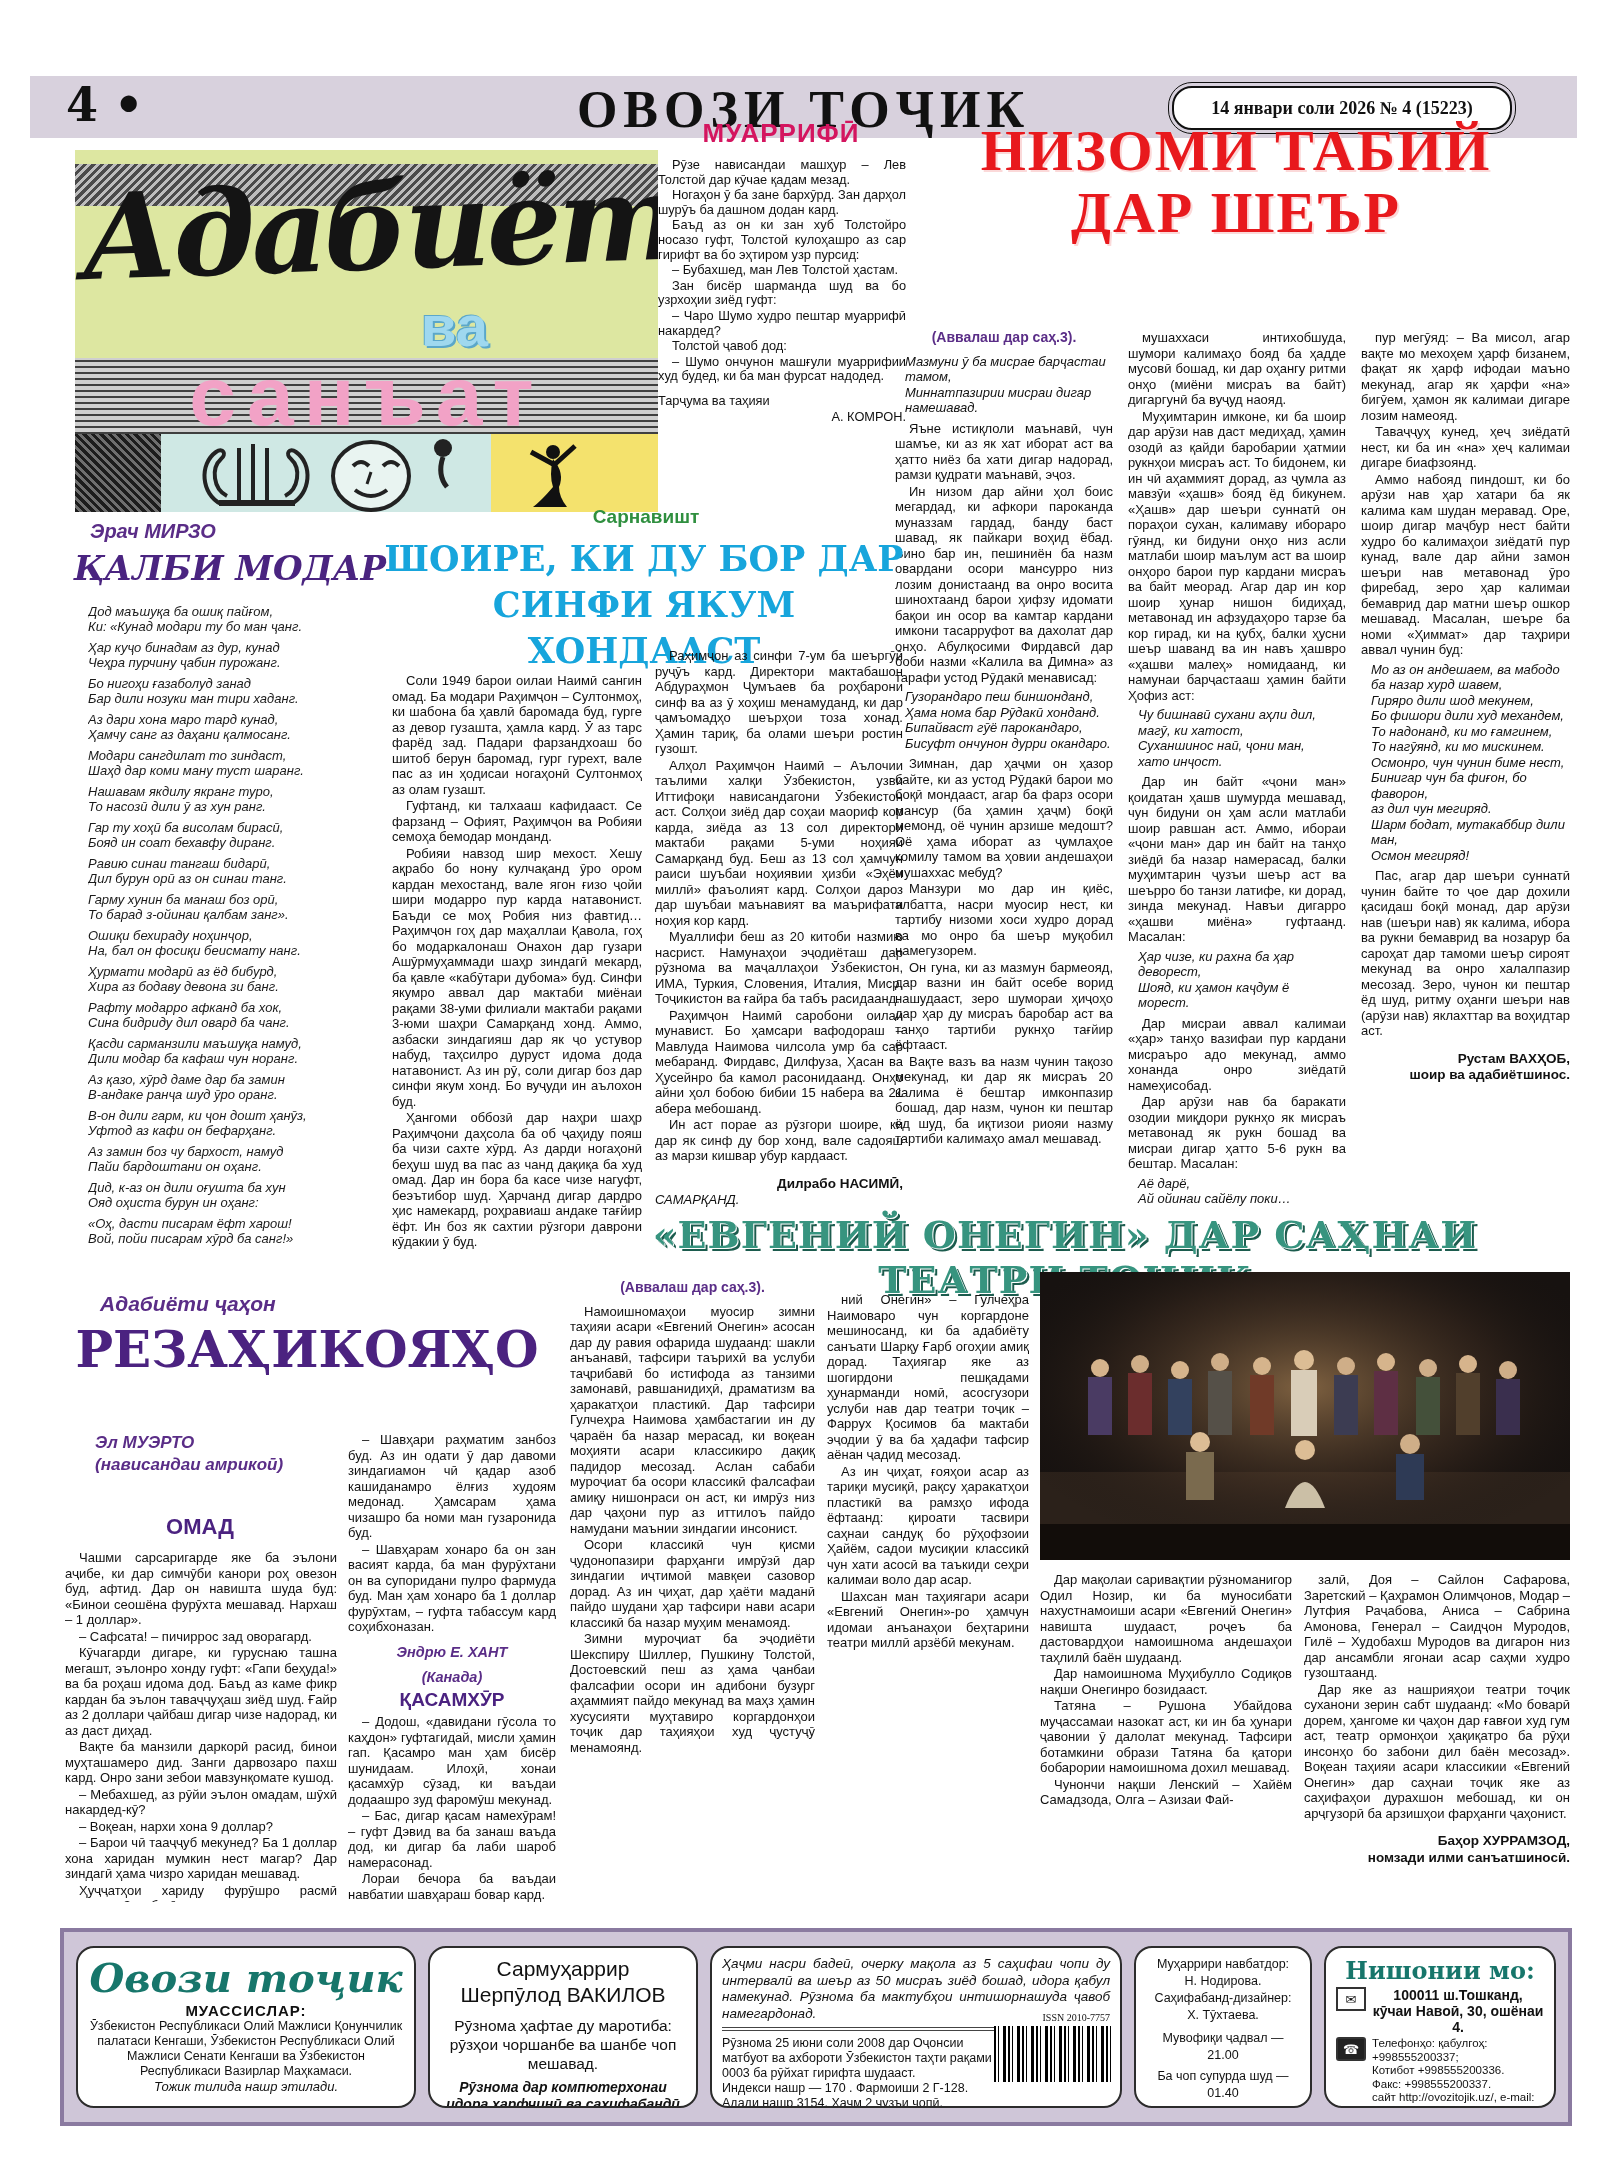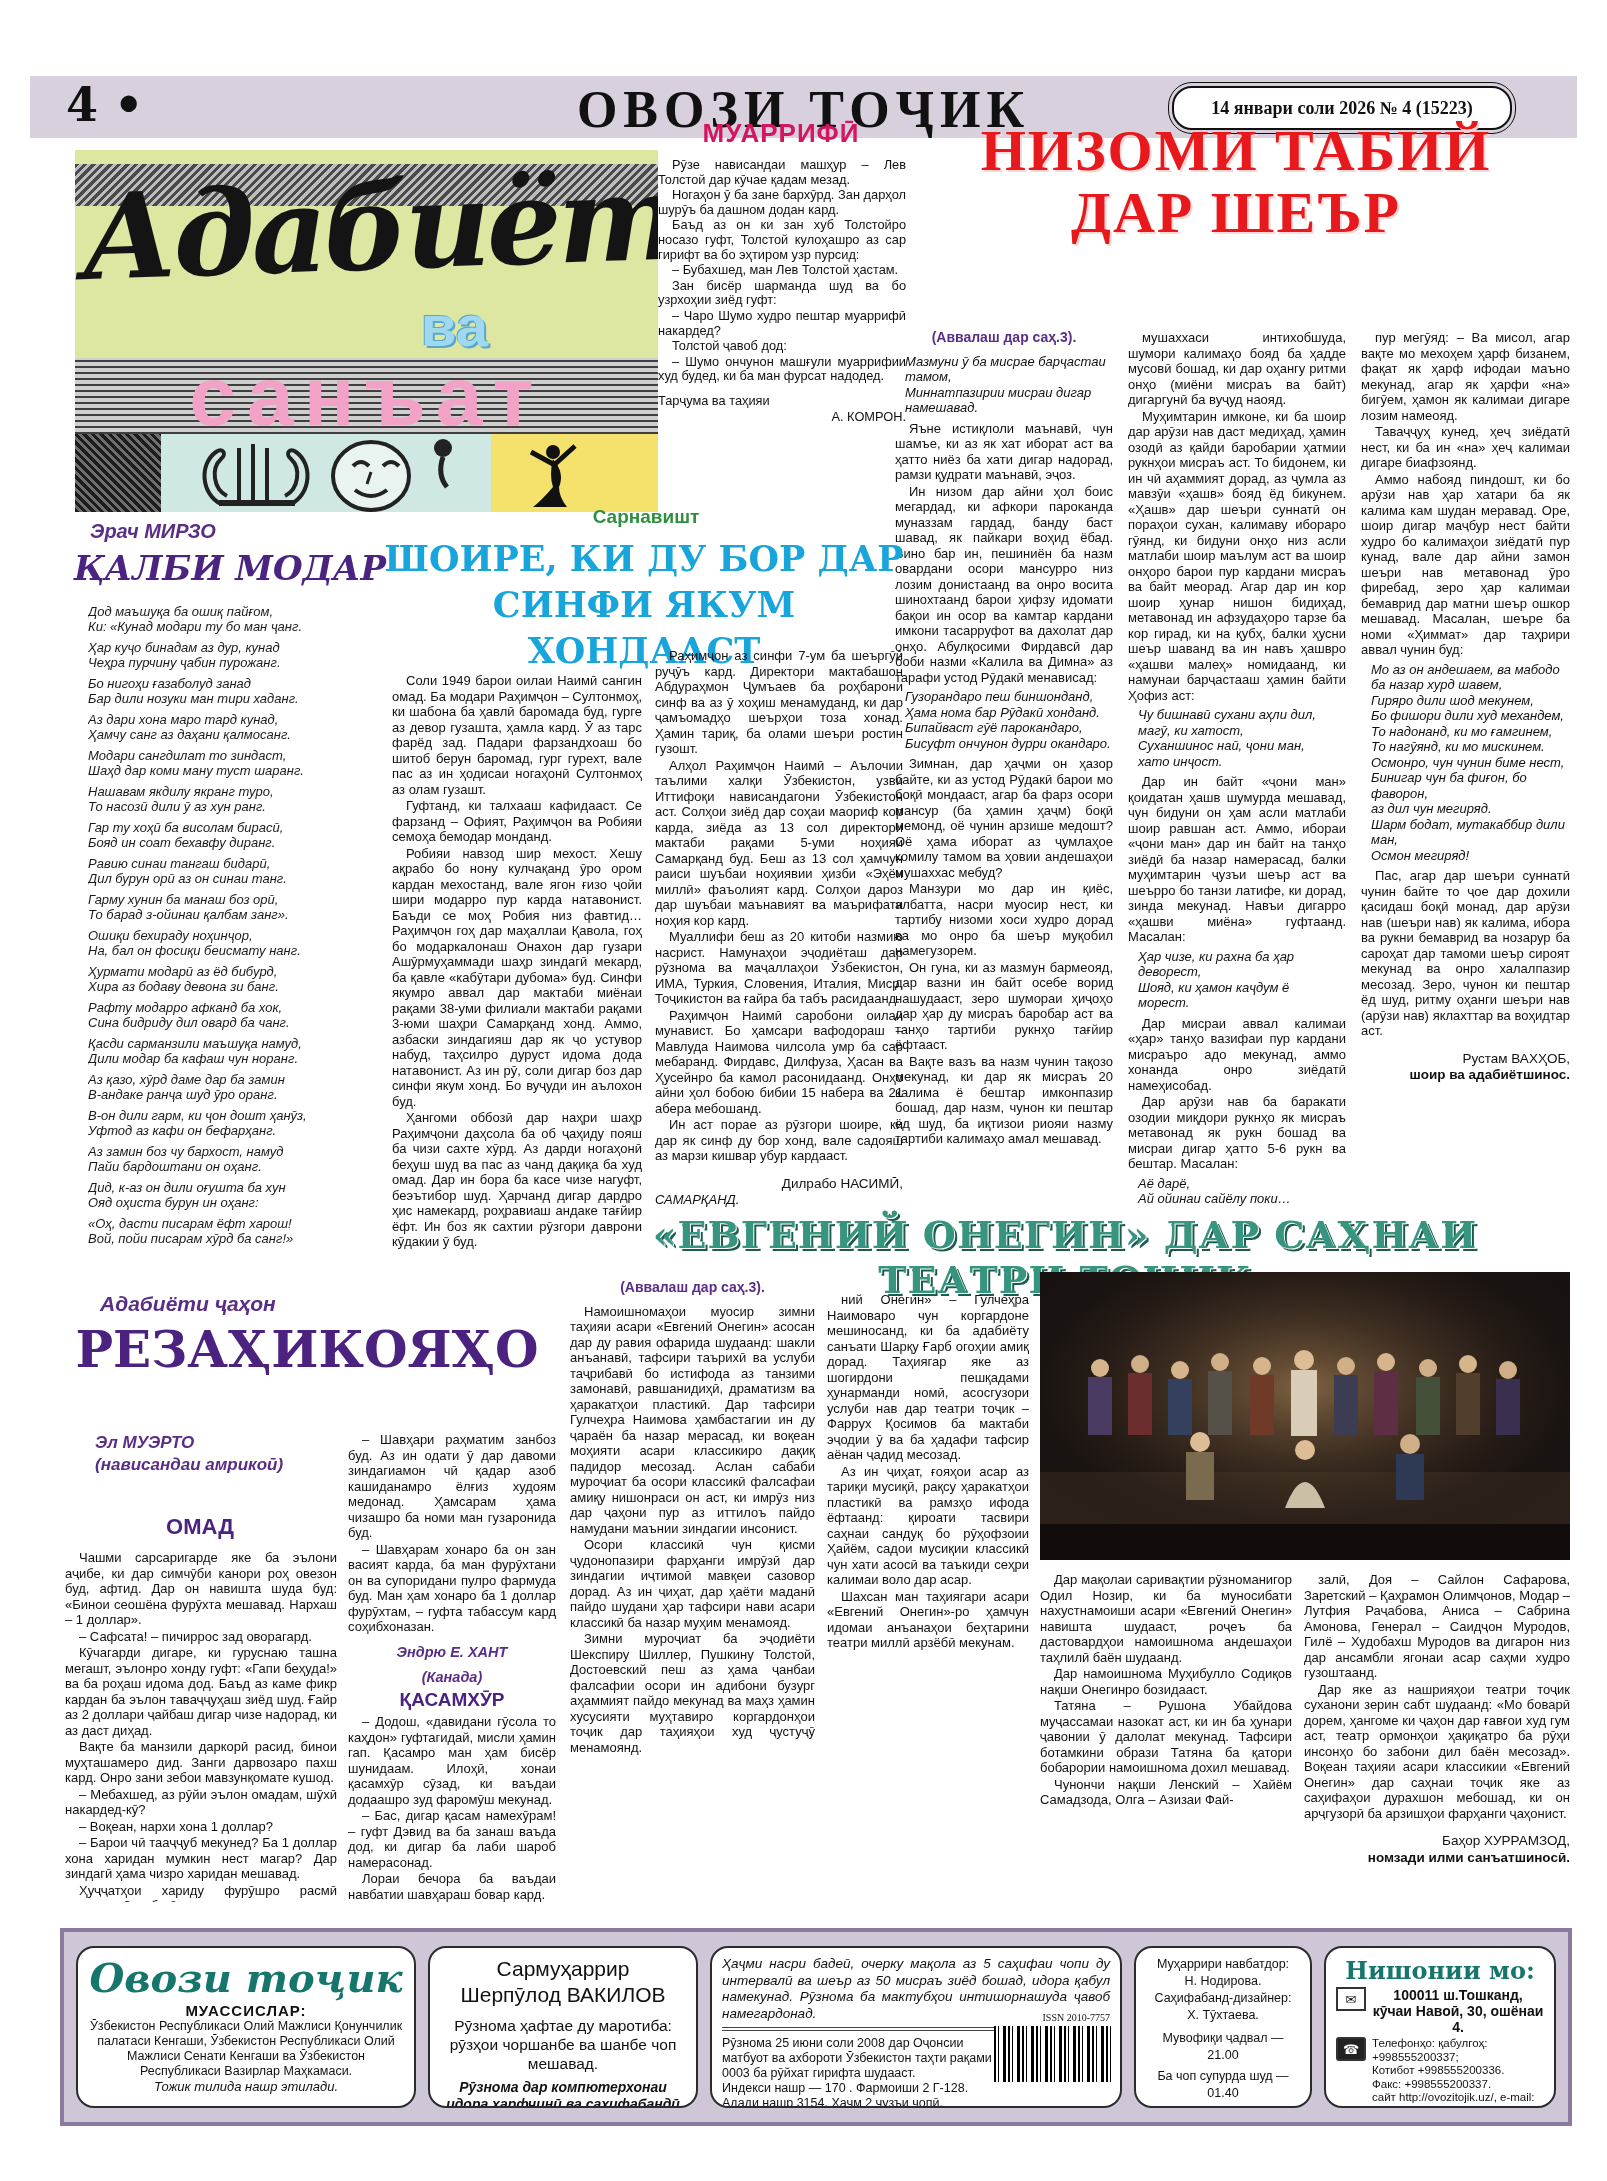--- a/index.html
+++ b/index.html
@@ -59,7 +59,7 @@
   .col p.cont{text-indent:0;text-align:center;font-weight:bold;color:#5a2d87;font-size:14px;margin-bottom:8px;}
   .col p.credit-l{text-indent:0;margin-top:10px;}
   .col p.credit-r{text-indent:0;text-align:right;font-weight:normal;}
-  .col p.sig-name{text-indent:0;text-align:right;font-weight:normal;margin-top:12px;font-size:13.5px;}
+  .col p.sig-name{text-indent:0;text-align:right;font-weight:bold;margin-top:12px;font-size:13.5px;}
   .col p.sig-role{text-indent:0;text-align:right;font-weight:bold;font-size:13.5px;}
   .col p.sig-place{text-indent:0;font-style:italic;font-weight:normal;}
   .col p.author-head{text-indent:0;text-align:center;font-weight:bold;font-style:italic;color:#5a2d87;

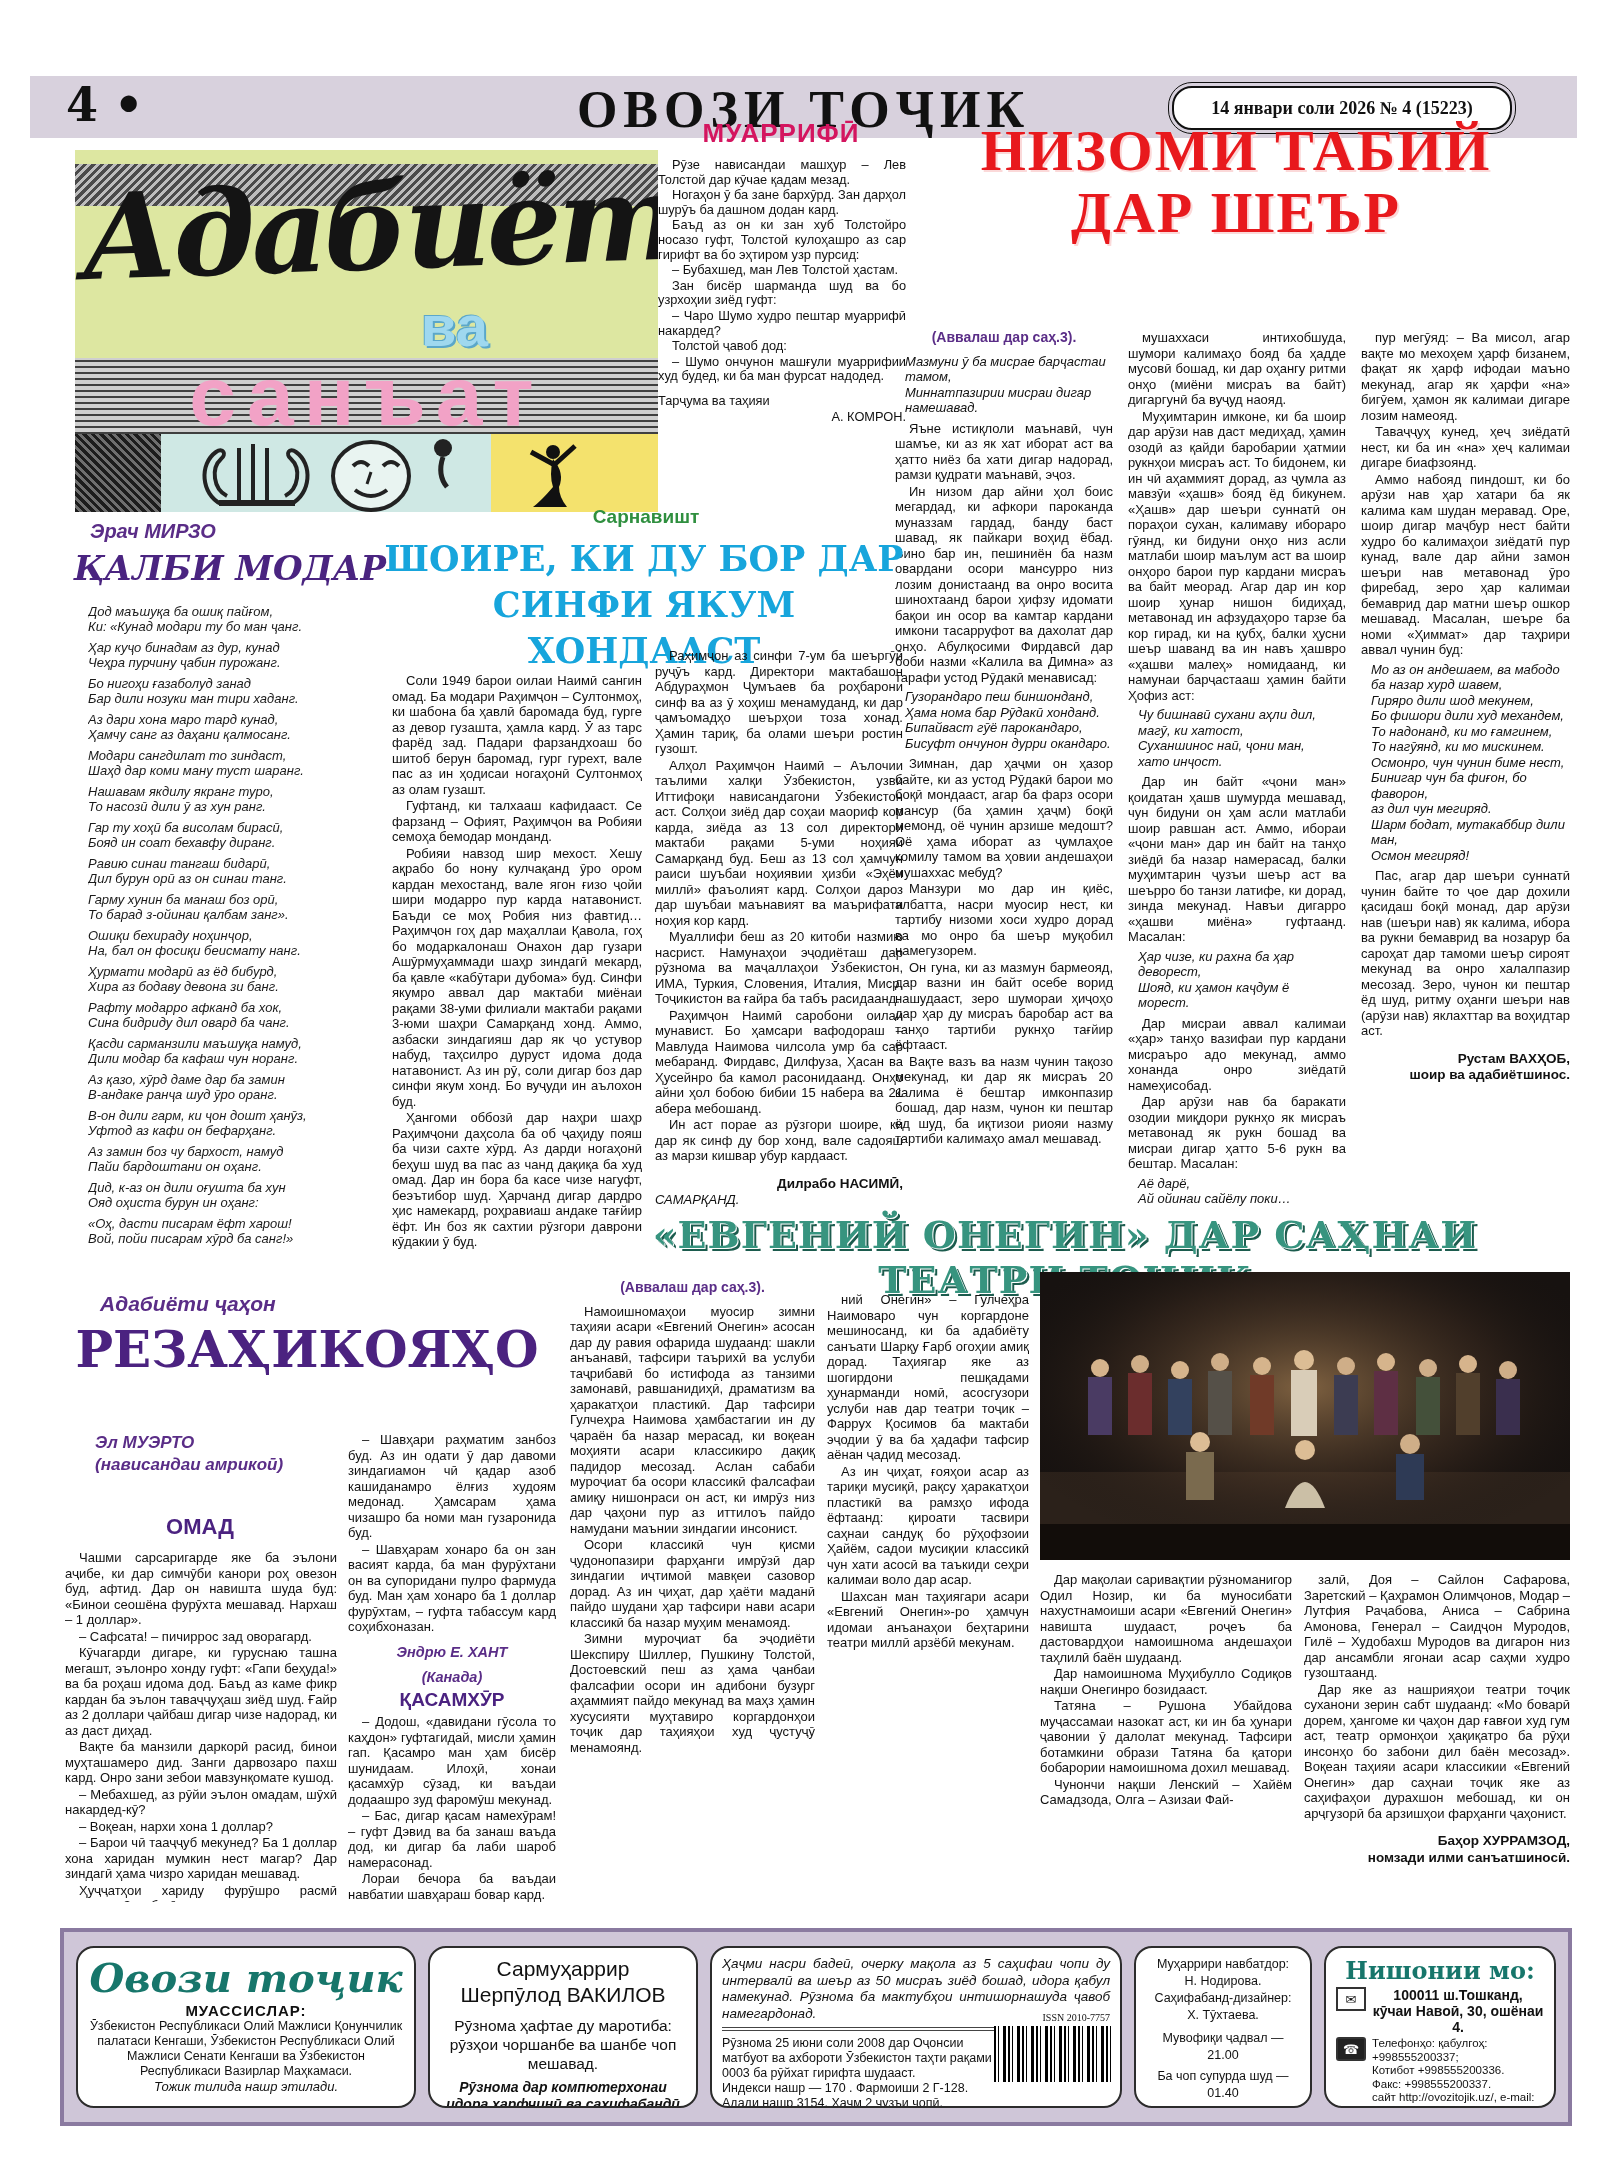--- a/index.html
+++ b/index.html
@@ -289,7 +289,7 @@
       <p>Кӯчагарди дигаре, ки гуруснаю ташна мегашт, эълонро хонду гуфт: «Гапи беҳуда!» ва ба роҳаш идома дод. Баъд аз каме фикр кардан ба эълон таваҷҷуҳаш зиёд шуд. Ғайр аз 2 доллари ҷайбаш дигар чизе надорад, ки аз даст диҳад.</p>
       <p>Вақте ба манзили даркорӣ расид, бинои муҳташамеро дид. Занги дарвозаро пахш кард. Онро зани зебои мавзунқомате кушод.</p>
       <p>– Мебахшед, аз рӯйи эълон омадам, шӯхӣ накардед-кӯ?</p>
-      <p>– Воқеан, нархи хона 1 доллар?</p>
+      <p>– Воқеан, нархи хона 9 доллар?</p>
       <p>– Барои чӣ тааҷҷуб мекунед? Ба 1 доллар хона харидан мумкин нест магар? Дар зиндагӣ ҳама чизро харидан мешавад.</p>
       <p>Ҳуҷҷатҳои хариду фурӯшро расмӣ карданд. Зан ба ӯ калидҳоро дод ва қиссаи аҷиби худро нақл кард.</p>
     </div>

